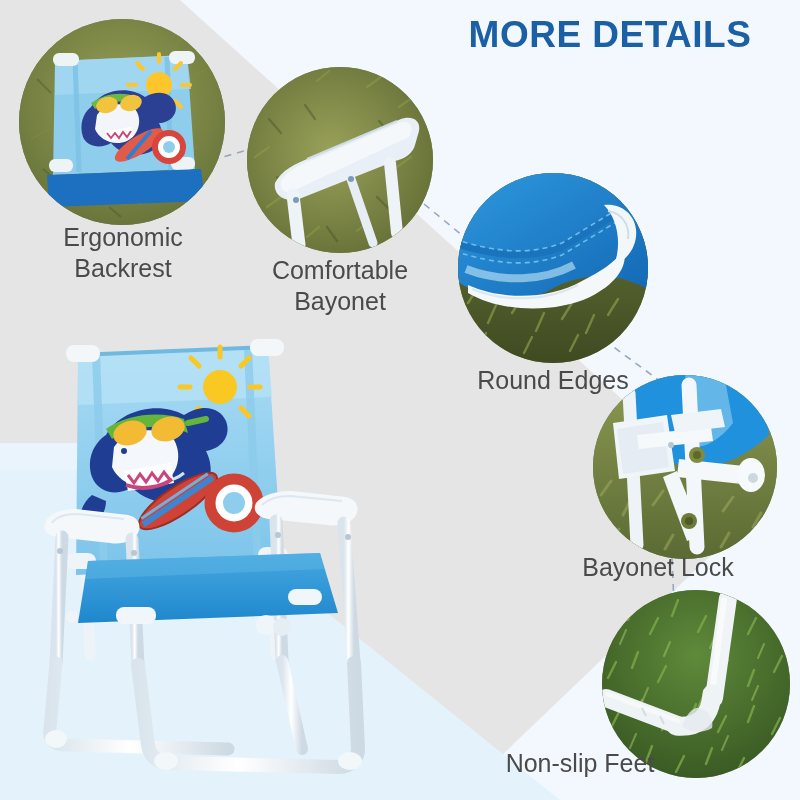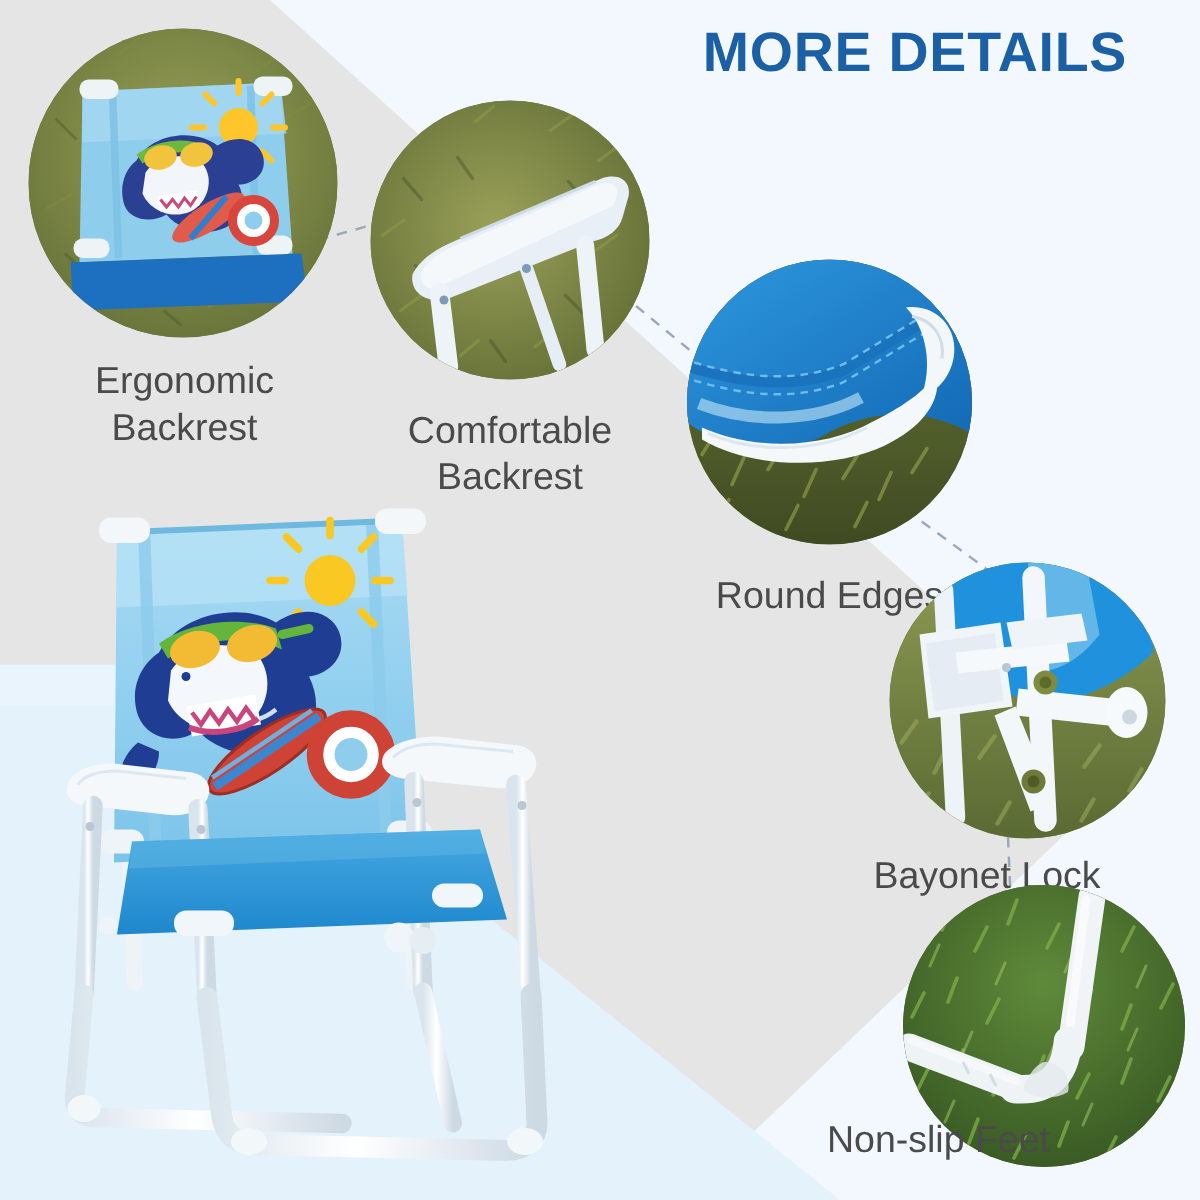--- a/index.html
+++ b/index.html
@@ -60,7 +60,6 @@
     font-family: "Liberation Sans", sans-serif;
     text-align: center;
     white-space: pre-line;
-    margin-top: 17px;
   }
   
   .connectors {

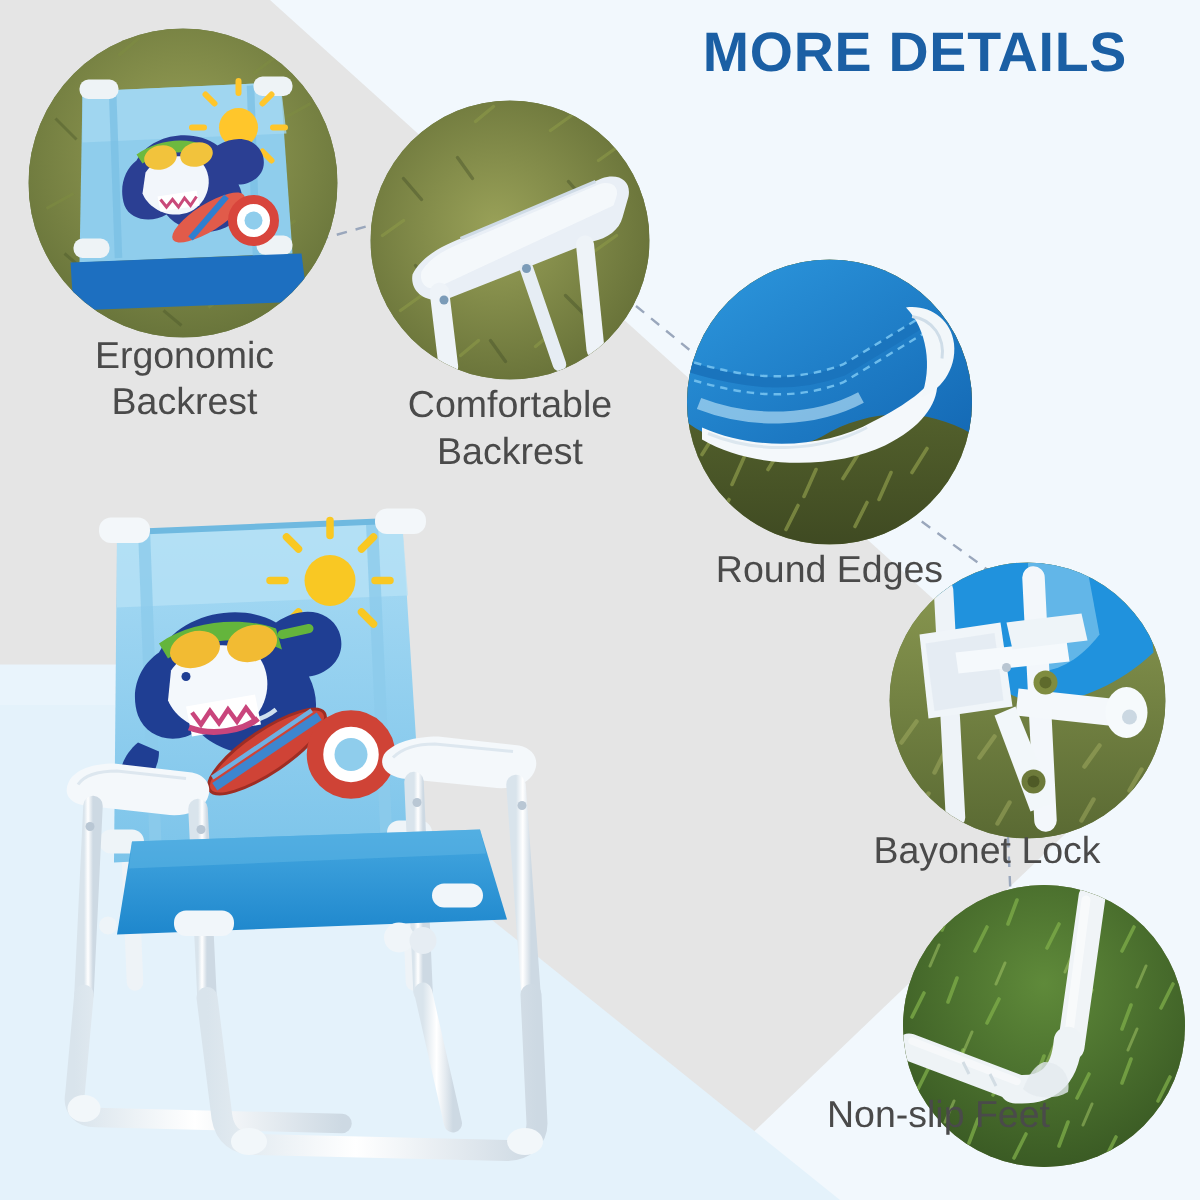--- a/index.html
+++ b/index.html
@@ -193,7 +193,7 @@
     </svg>
   </div>
   <div class="label" style="left:228px; top:255px; width:224px;">Comfortable
-Backrest</div>
+Bayonet</div>
 
   <div class="circle" style="left:458px; top:173px; width:190px; height:190px;">
     <svg viewBox="0 0 190 190">

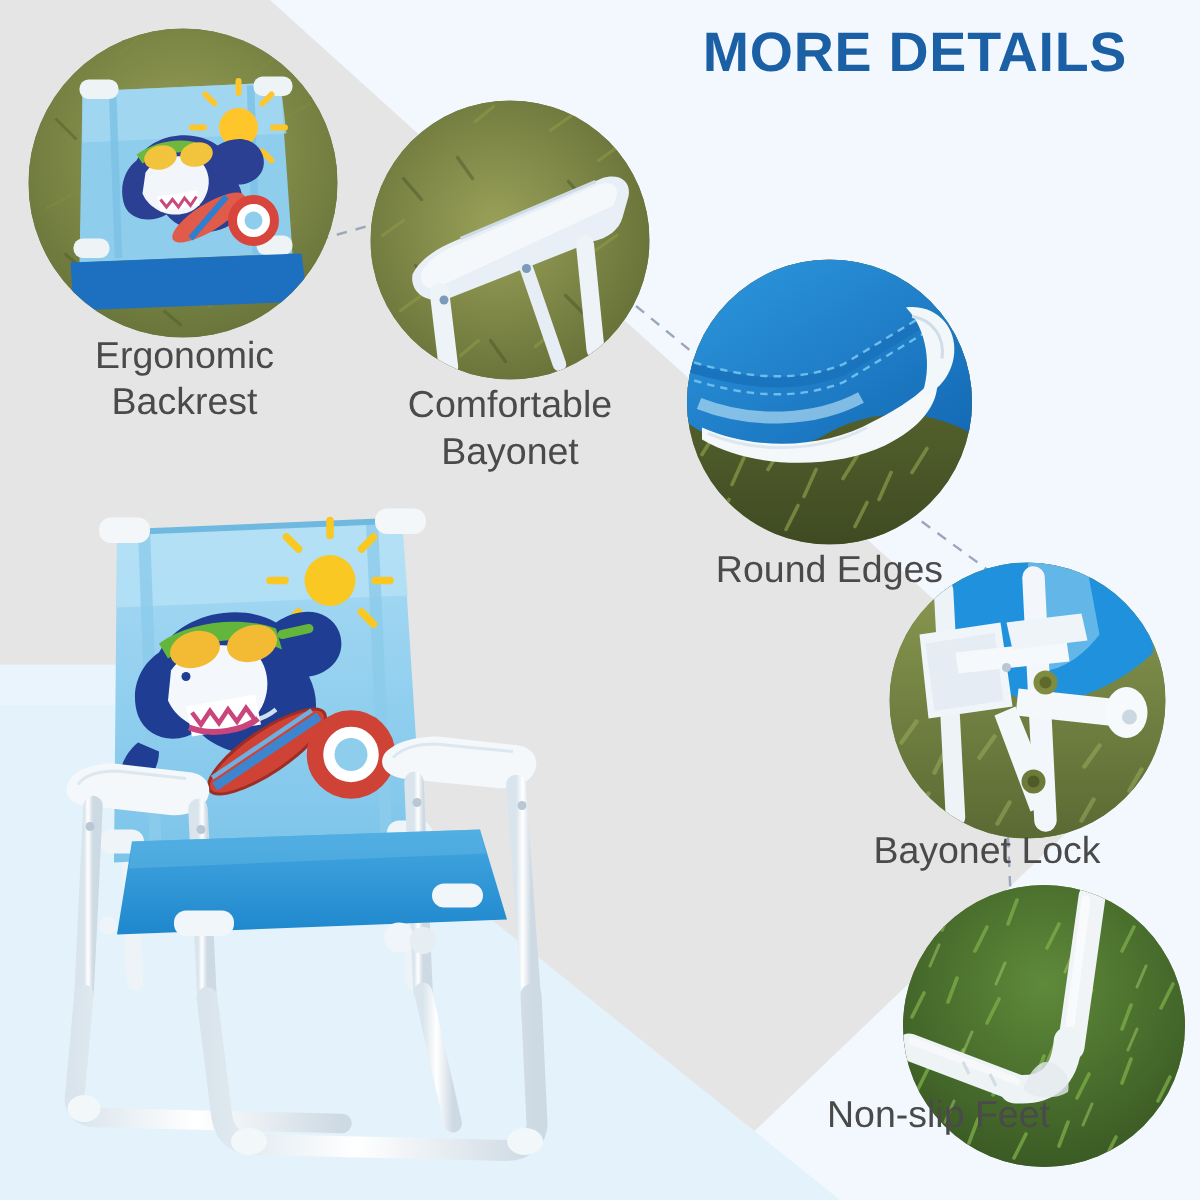--- a/index.html
+++ b/index.html
@@ -302,7 +302,7 @@
       <path d="M40 118 l4 8 M58 126 l4 8" stroke="#d3dde4" stroke-width="2"></path>
     </svg>
   </div>
-  <div class="label" style="left:460px; top:728px; width:240px;text-align:right;">Non-slip Feet</div>
+  <div class="label" style="left:460px; top:748px; width:240px;">Non-slip Feet</div>
 
   <div class="chair">
     <svg viewBox="0 0 390 460">

